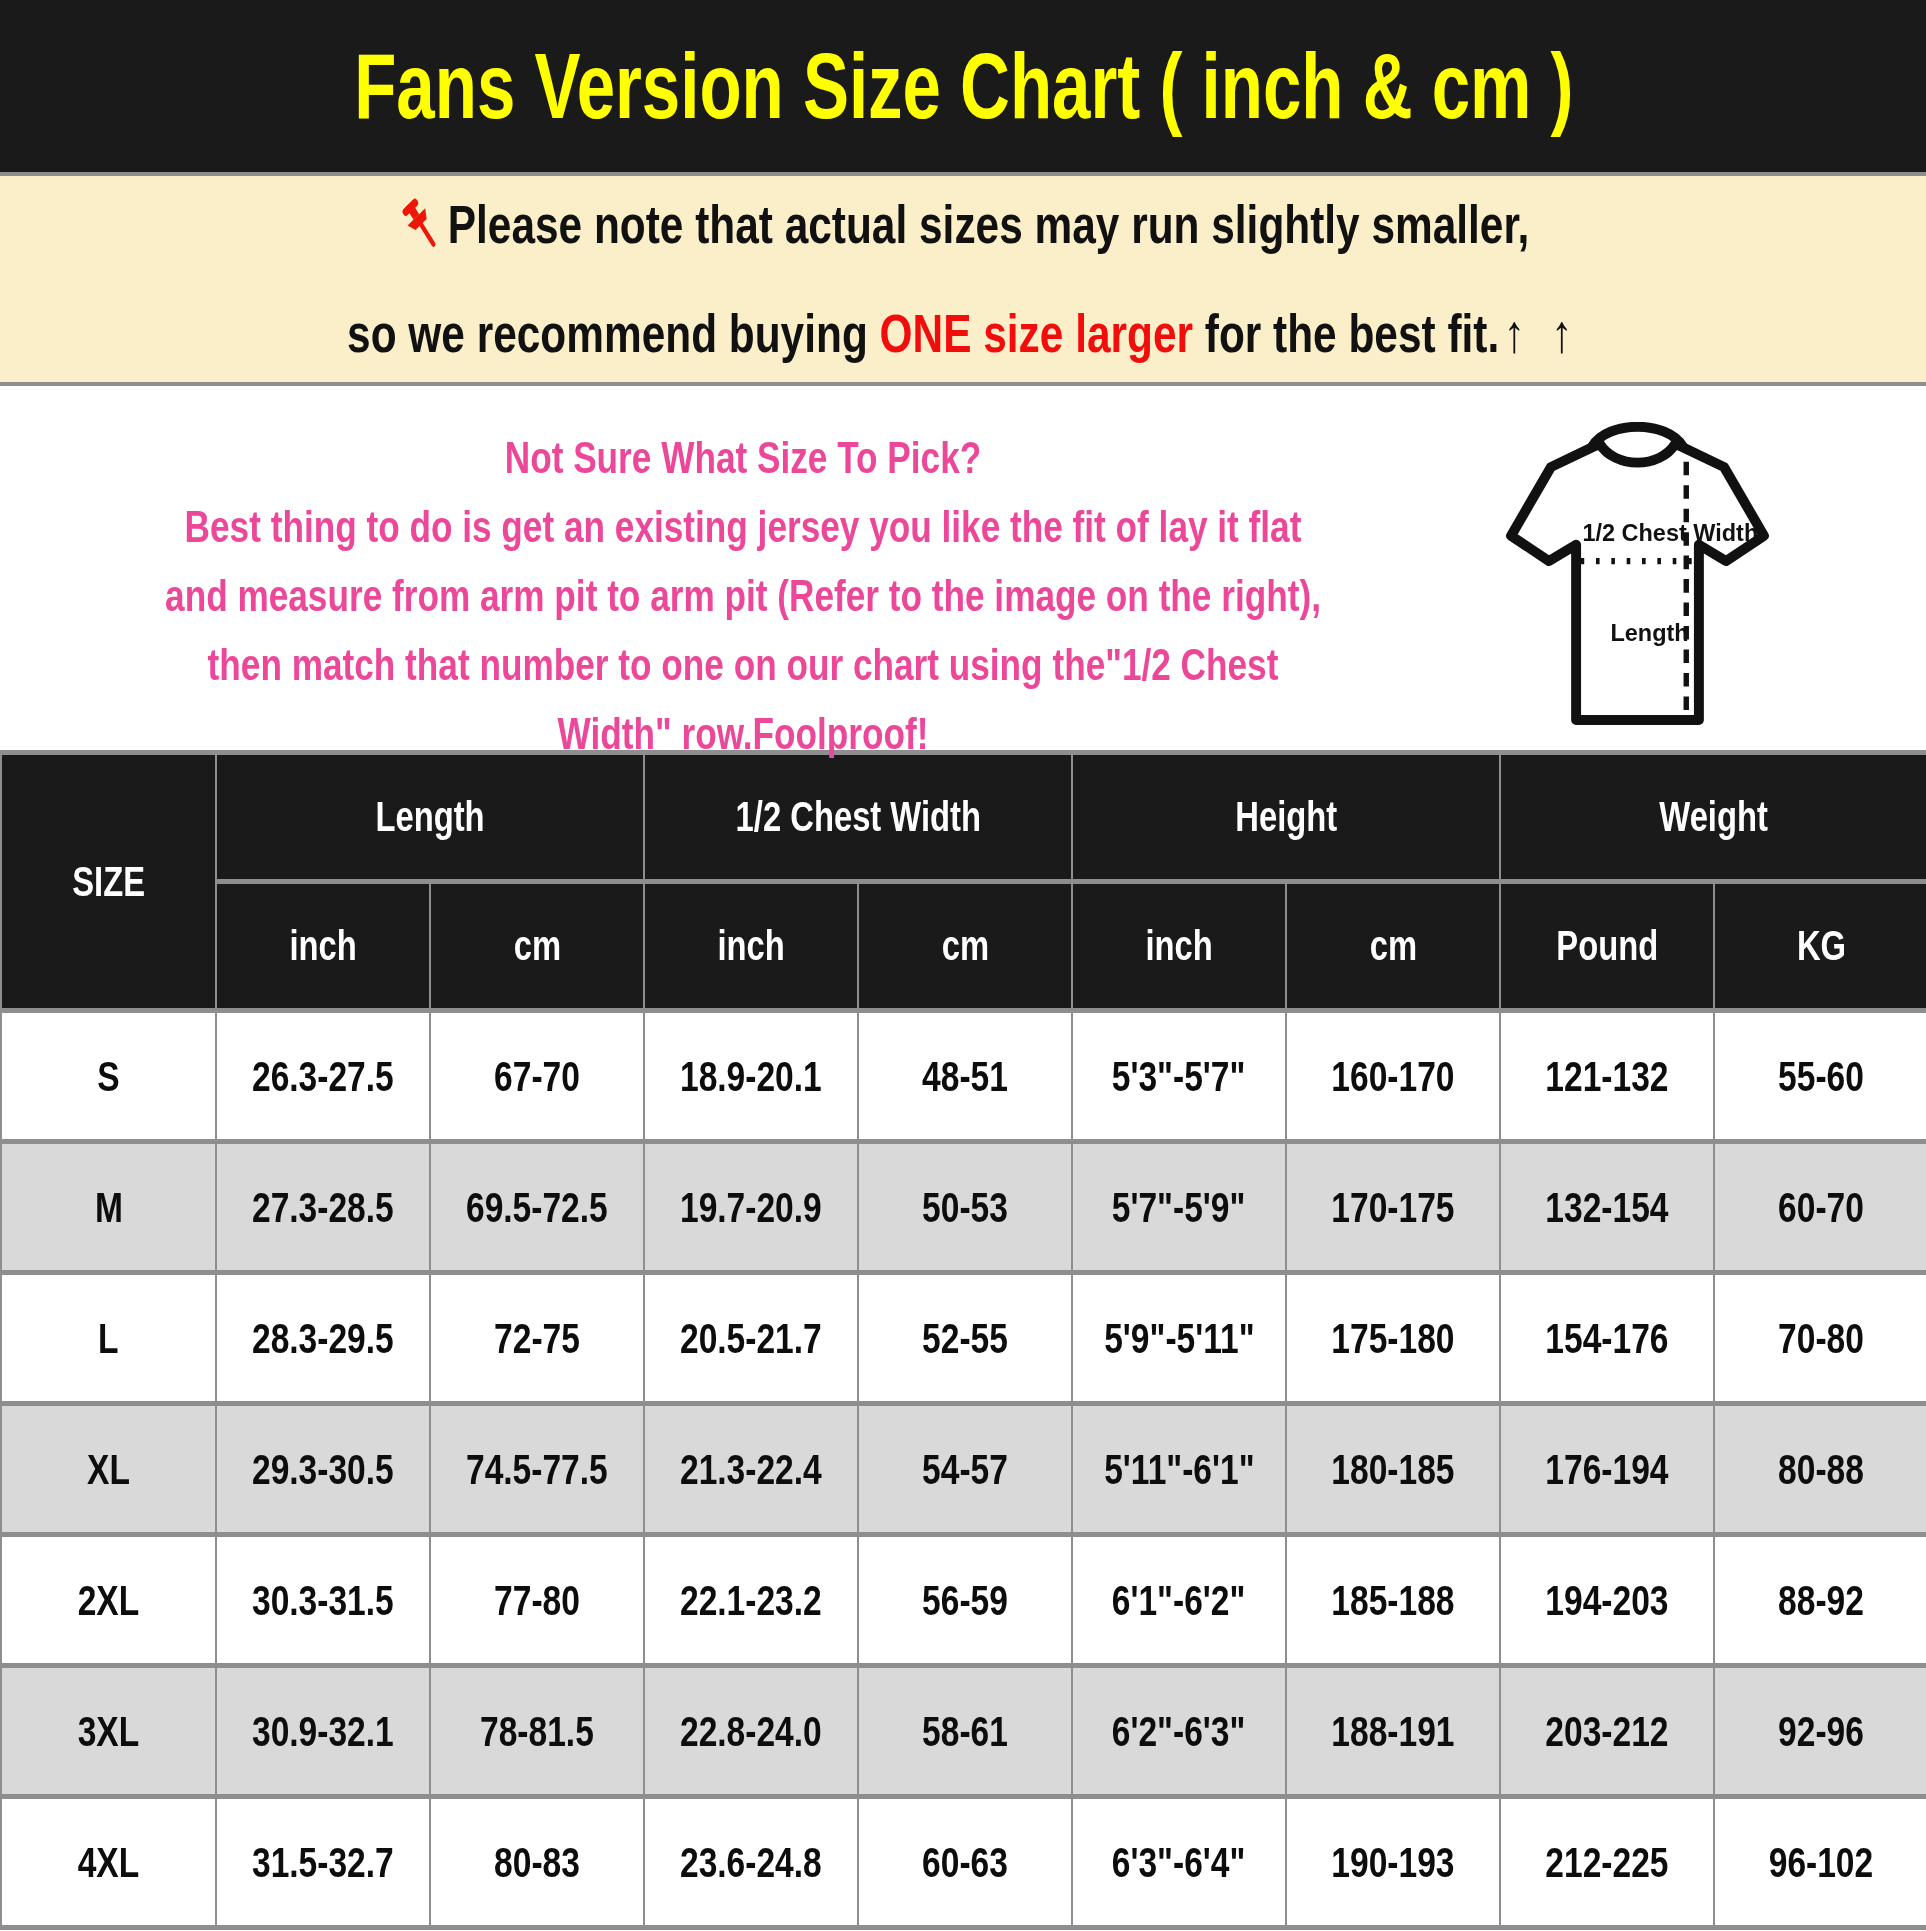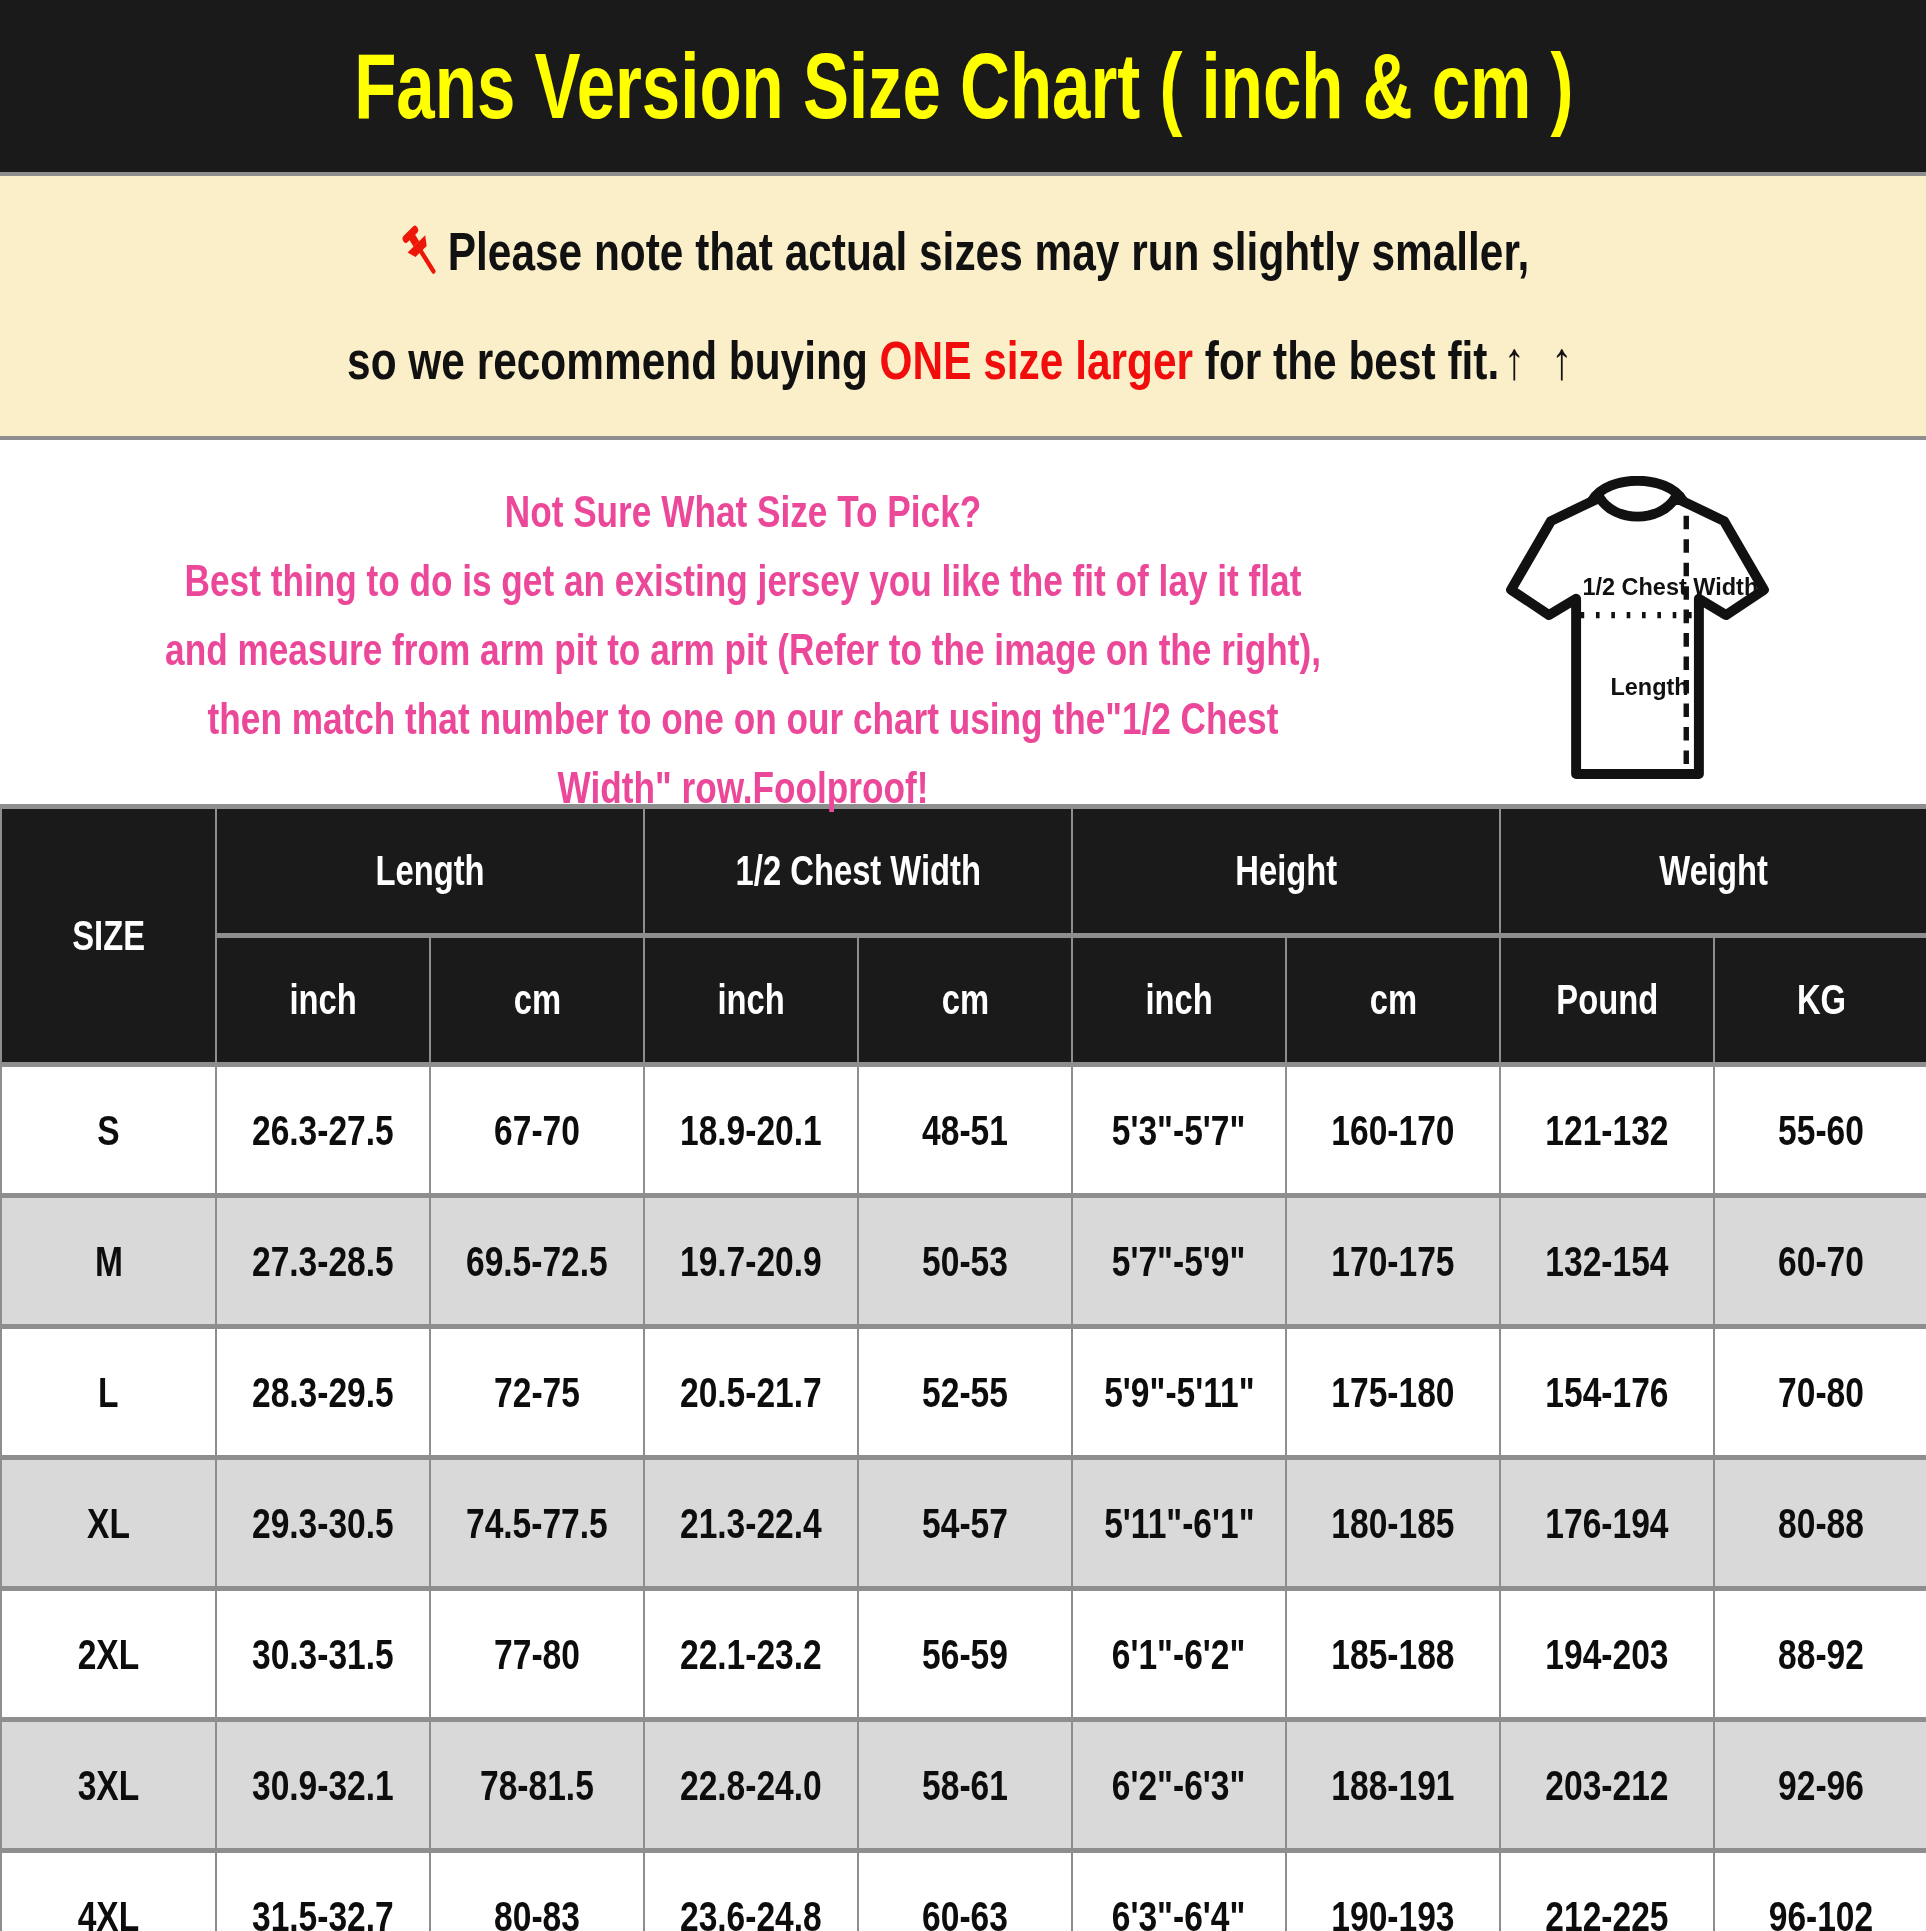--- a/index.html
+++ b/index.html
@@ -28,7 +28,7 @@
 
   
   .note {
-    box-sizing:border-box; height:264px; background:#faefc9;
+    box-sizing:border-box; height:210px; background:#faefc9;
     border-bottom:4.6px solid #8e8e8e;
     display:flex; flex-direction:column; justify-content:center; gap:48px;
     font-size:53px; font-weight:700; color:#111111;

